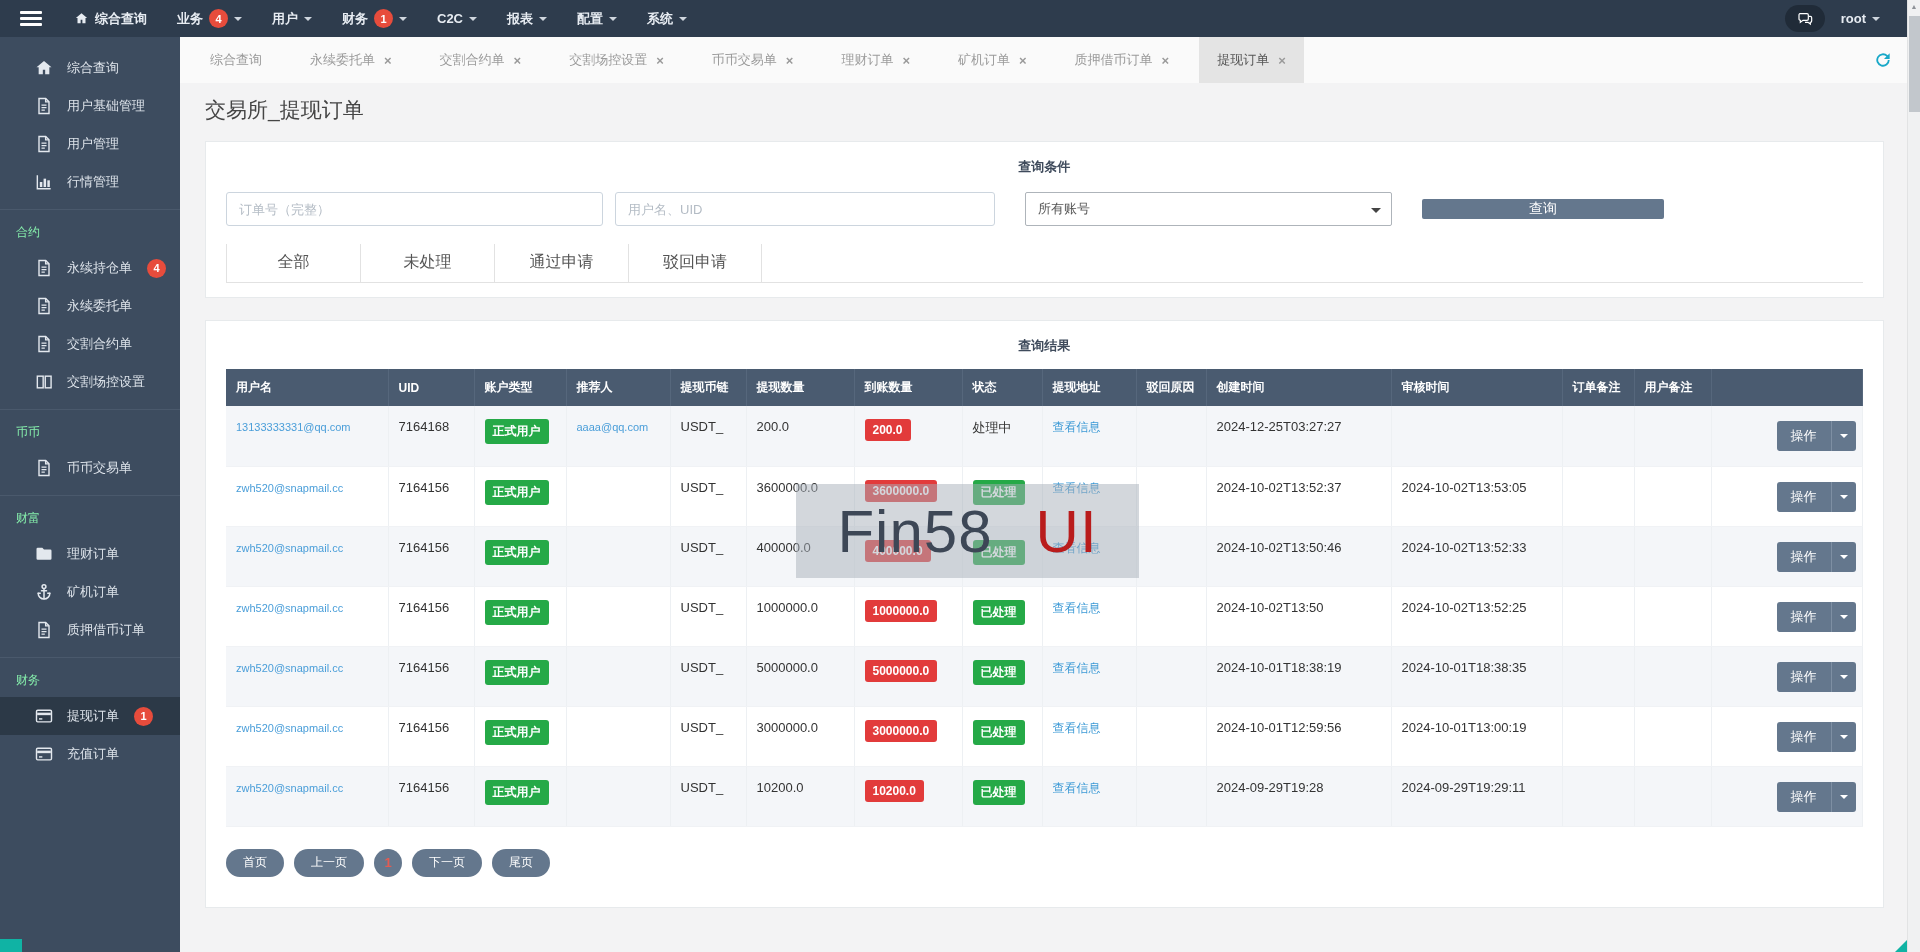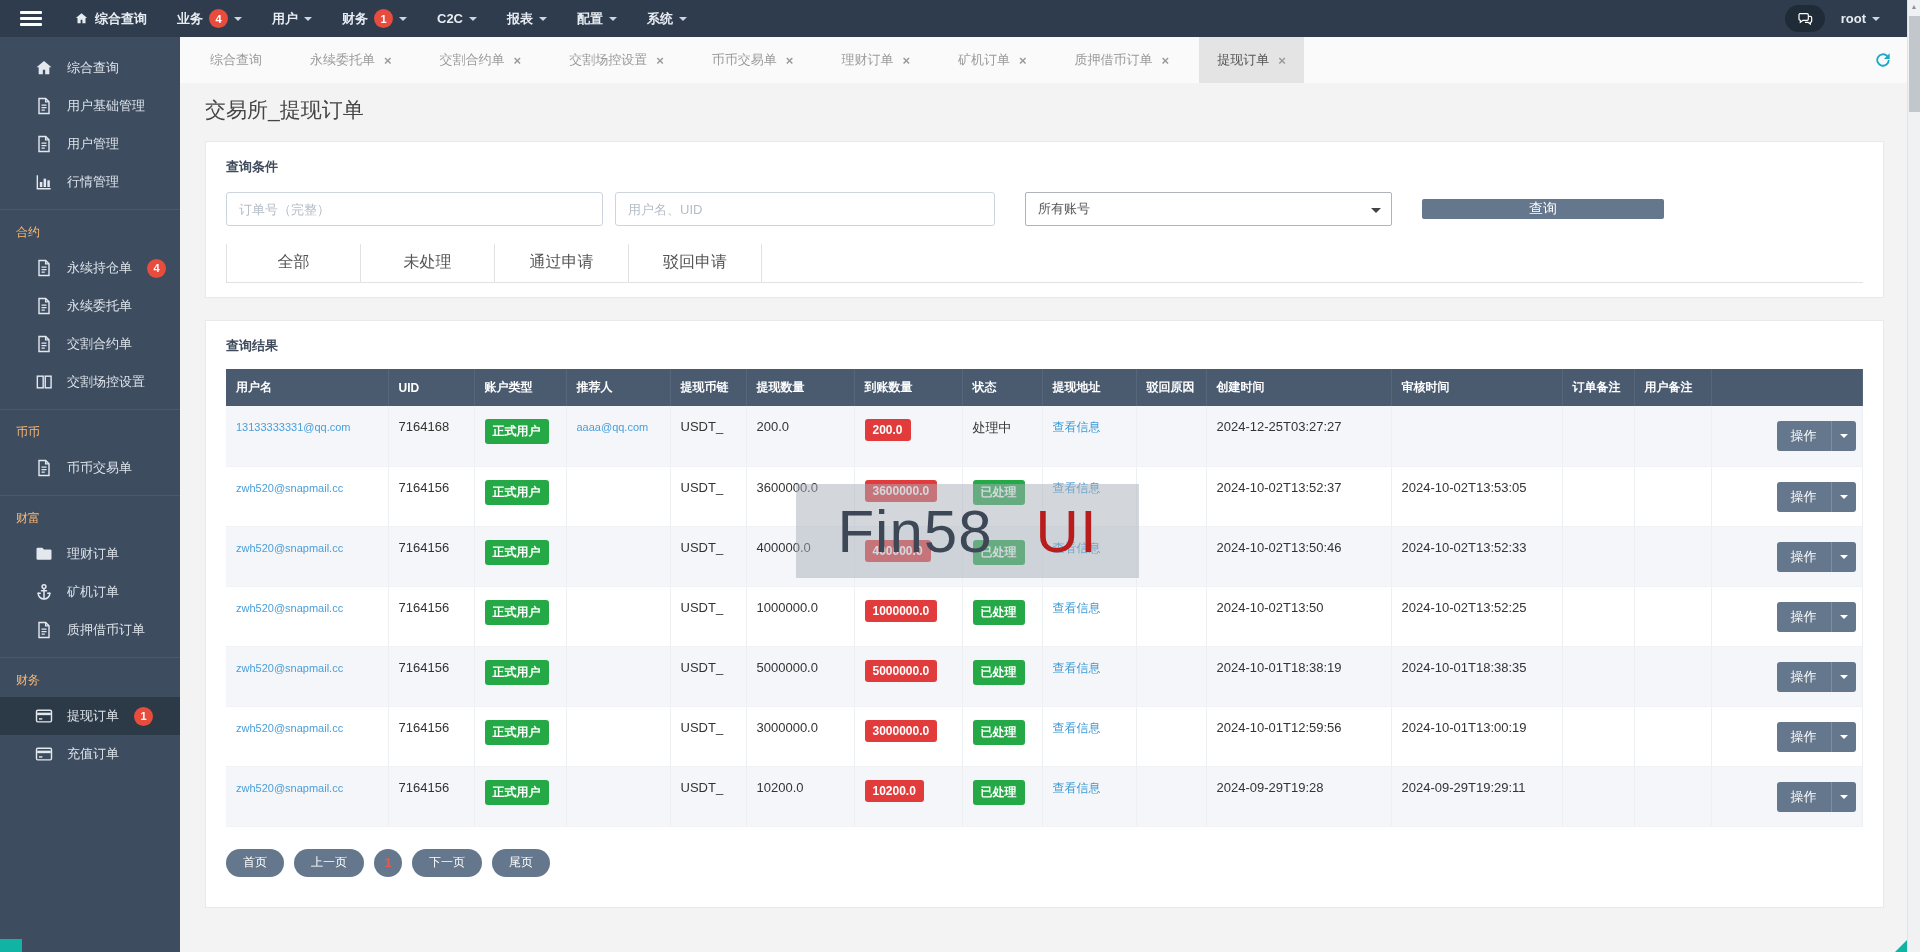--- a/index.html
+++ b/index.html
@@ -44,7 +44,7 @@
   .content { padding:0 25px; }
   .page-title { font-size:21px; font-weight:400; color:#454545; margin:13px 0 17px; }
   .panel { background:#fff; border:1px solid #e7eaec; padding:16px 20px 14px; }
-  .panel-title { font-size:13px; font-weight:bold; color:#3f4b5c; }
+  .panel-title { font-size:13px; font-weight:bold; color:#3f4b5c;text-align:center; }
   .form-row { display:flex; align-items:center; margin-top:16px; }
   .txt-input { width:377px; height:34px; border:1px solid #ccd5de; border-radius:3px; padding:0 12px; font-size:13px; color:#333;
                font-family:inherit; outline:none; background:#fff; }

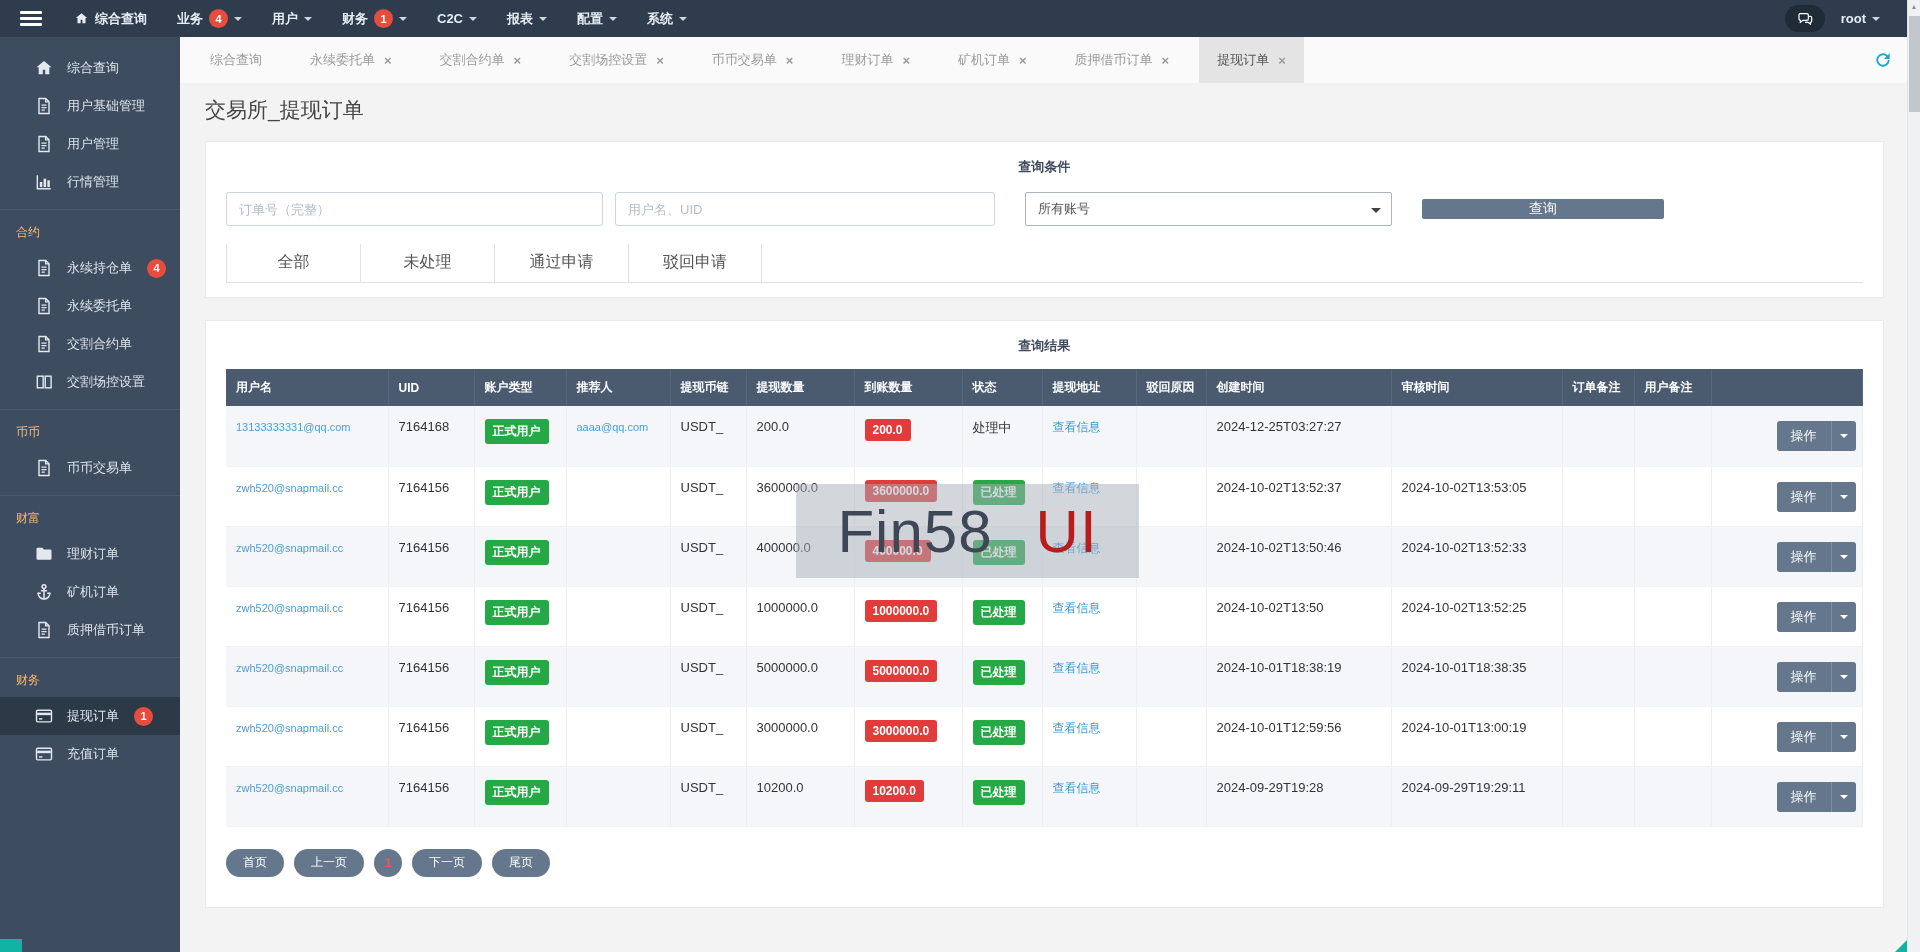--- a/index.html
+++ b/index.html
@@ -23,7 +23,7 @@
   
   .layout { display:flex; height:915px; }
   .sidebar { width:180px; background:#3d4c5f; flex-shrink:0; padding-top:12px; overflow:hidden; }
-  .side-group-label { color:#fdba74; font-size:12px; padding:12px 0 8px 16px; }
+  .side-group-label { color:#86efac; font-size:12px; padding:12px 0 8px 16px; }
   .side-item { display:flex; align-items:center; gap:13px; padding:9px 8px 9px 34px; color:#dde3ea; font-size:13px; cursor:pointer; }
   .side-item.active { background:#2c3947; }
   .side-icon { width:20px; height:20px; display:flex; color:#e3e8ee; flex-shrink:0; }

